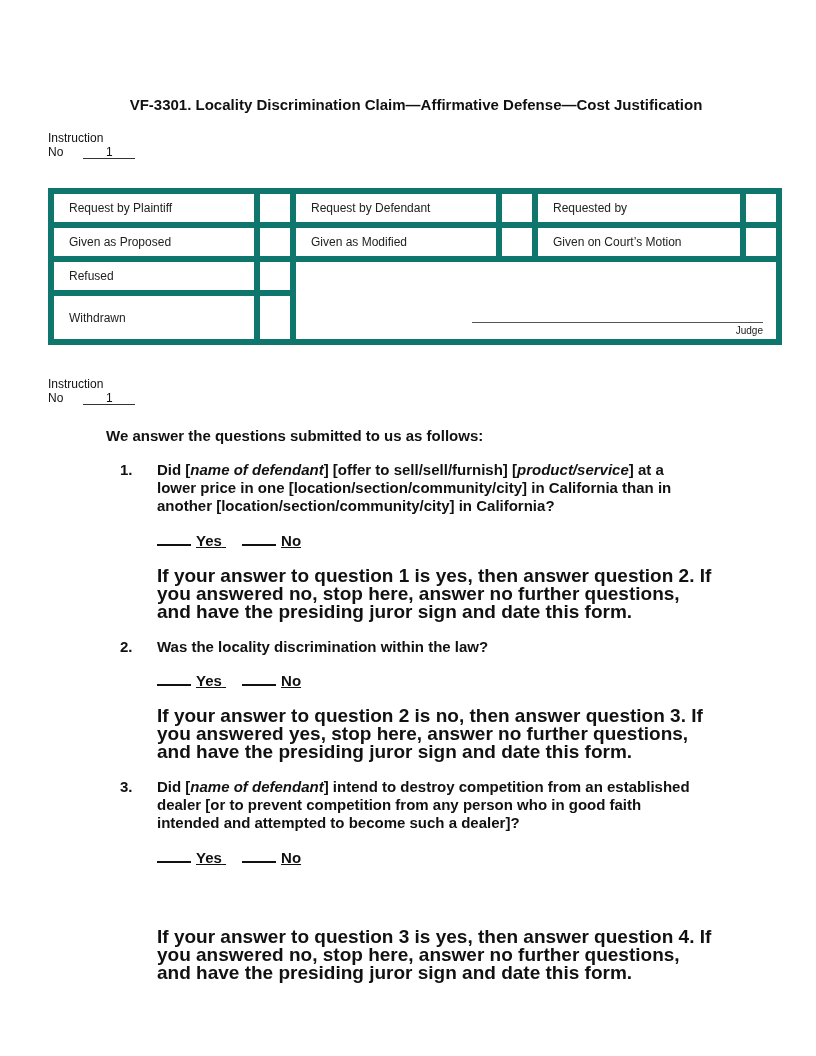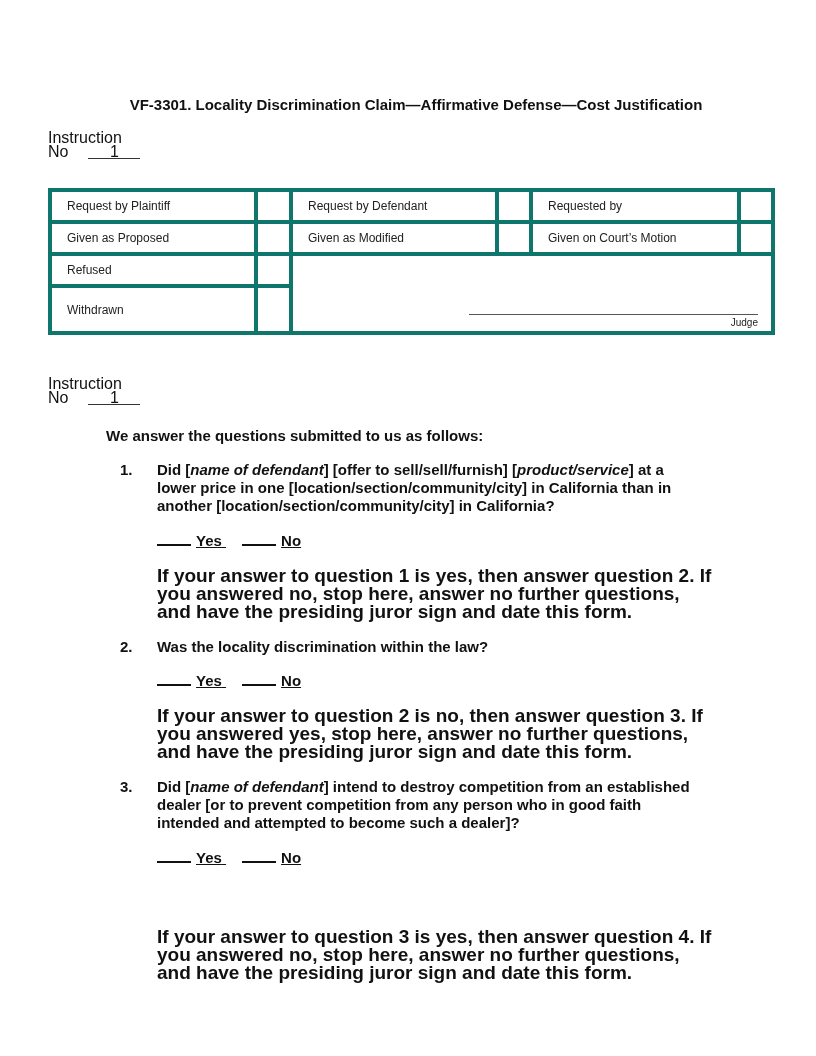--- a/index.html
+++ b/index.html
@@ -6,7 +6,7 @@
   body { width: 816px; height: 1056px; position: relative; overflow: hidden; color: #111; font-family: "Liberation Sans", sans-serif; }
   .abs { position: absolute; }
   .title { left: 8px; width: 816px; top: 96px; text-align: center; font-weight: bold; font-size: 15px; }
-  .instr { font-size: 16px; line-height: 14px; }
+  .instr { font-size: 12px; line-height: 14px; }
   .instr .no-line { display: inline-block; width: 52px; border-bottom: 1px solid #333; text-align: center; margin-left: 20px; line-height: 12px; }
   table.ctl { position: absolute; left: 48px; top: 188px; border-collapse: collapse; font-size: 12px; }
   table.ctl td { border: 4px solid #0f766e; padding: 0 15px; height: 28px; vertical-align: middle; color: #222; }

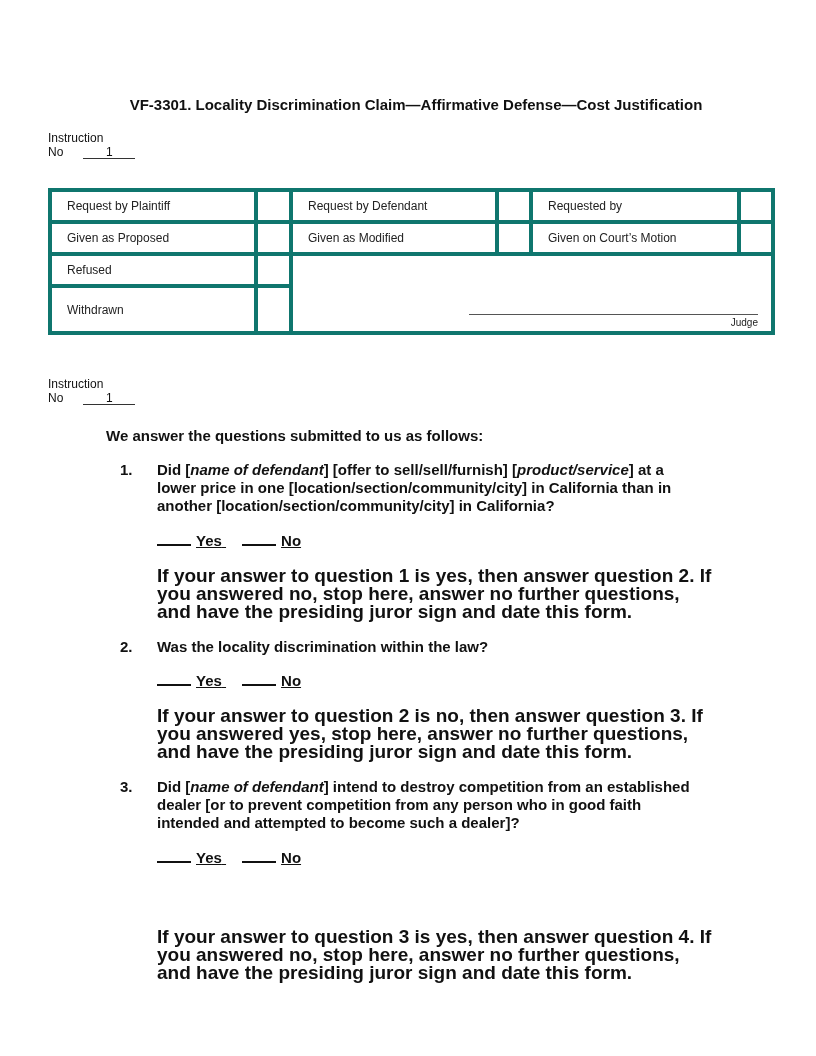--- a/index.html
+++ b/index.html
@@ -9,7 +9,7 @@
   .instr { font-size: 12px; line-height: 14px; }
   .instr .no-line { display: inline-block; width: 52px; border-bottom: 1px solid #333; text-align: center; margin-left: 20px; line-height: 12px; }
   table.ctl { position: absolute; left: 48px; top: 188px; border-collapse: collapse; font-size: 12px; }
-  table.ctl td { border: 4px solid #0f766e; padding: 0 15px; height: 28px; vertical-align: middle; color: #222; }
+  table.ctl td { border: 6px solid #0f766e; padding: 0 15px; height: 28px; vertical-align: middle; color: #222; }
   .judge-area { position: relative; }
   .judge-line { position: absolute; left: 176px; right: 13px; bottom: 16px; border-top: 1px solid #555; }
   .judge-label { position: absolute; right: 13px; bottom: 3px; font-size: 10px; color: #222; }

